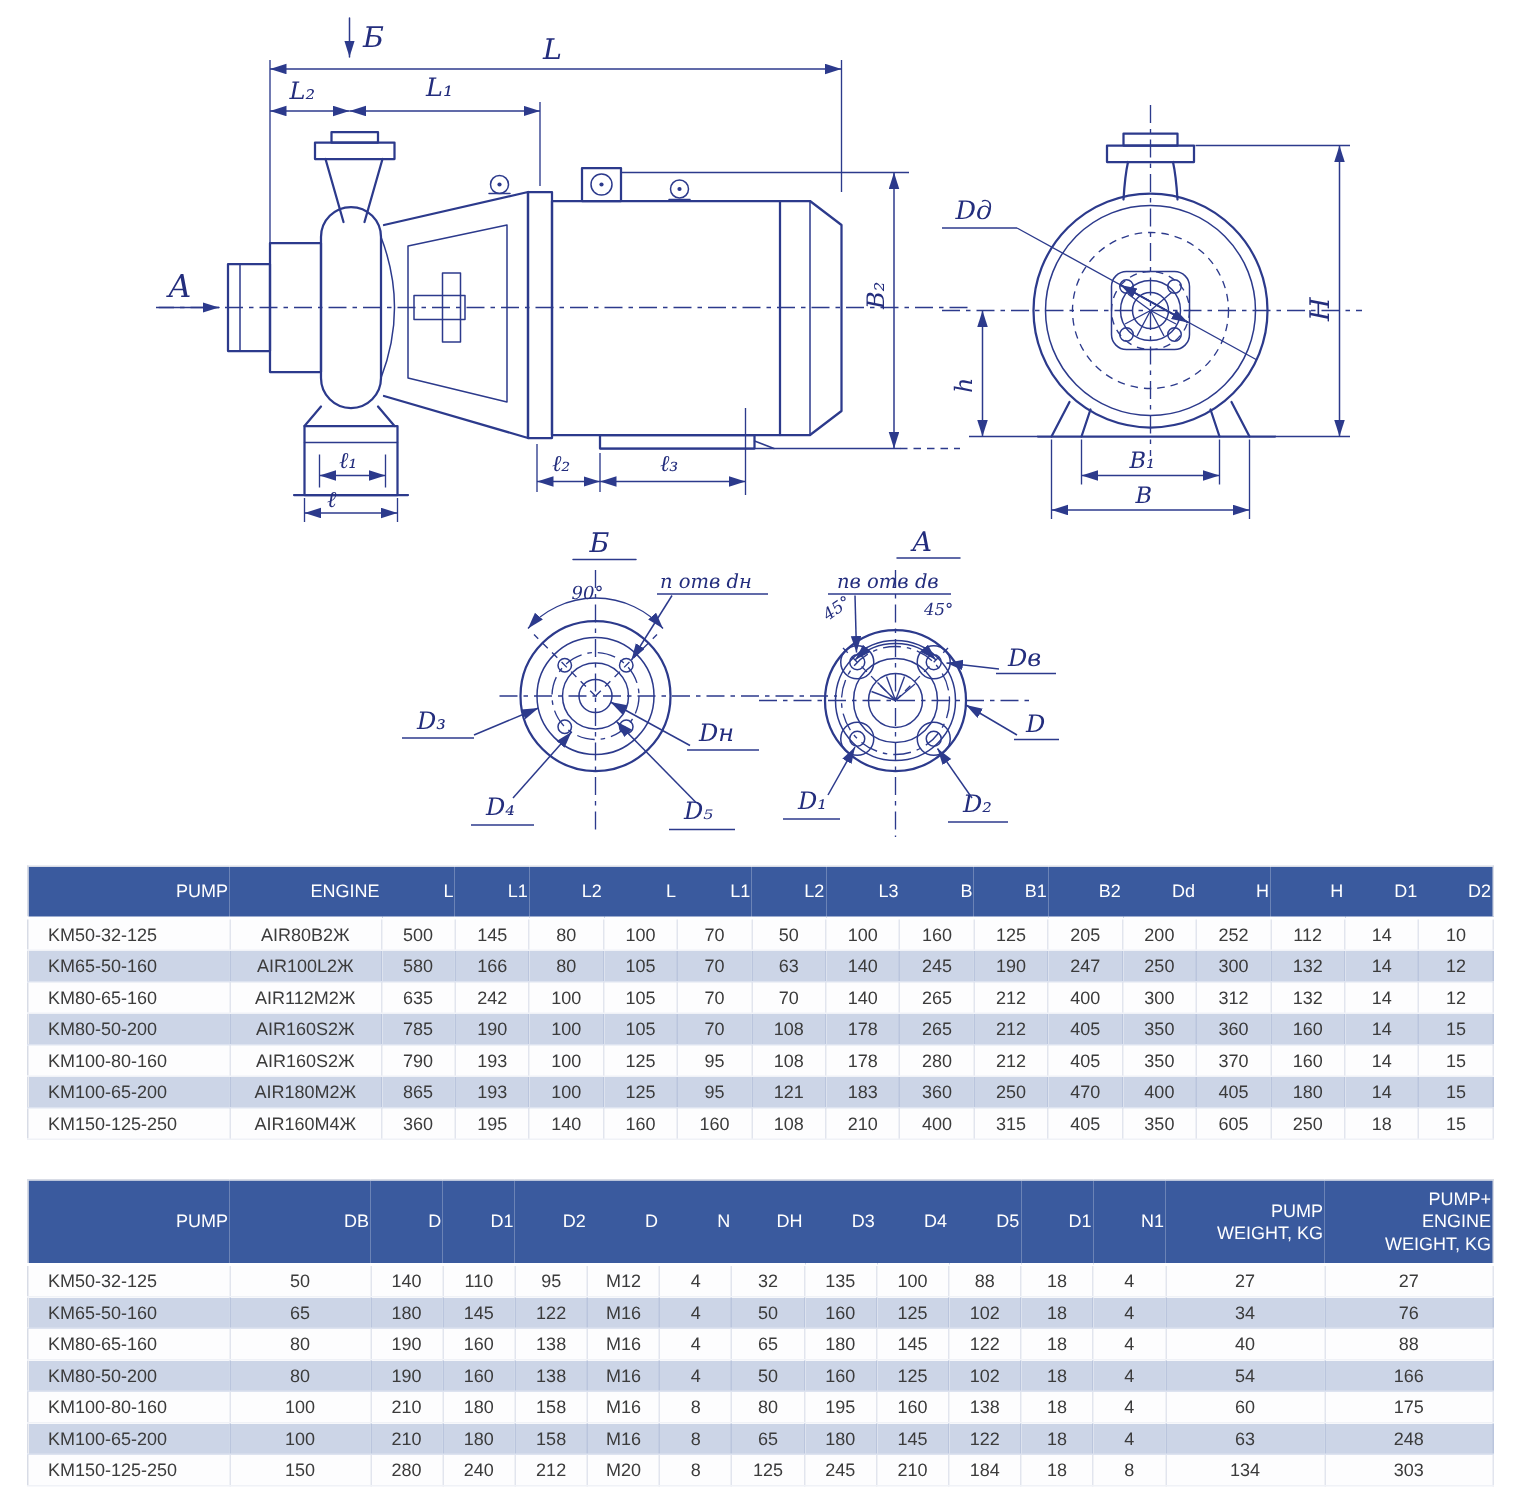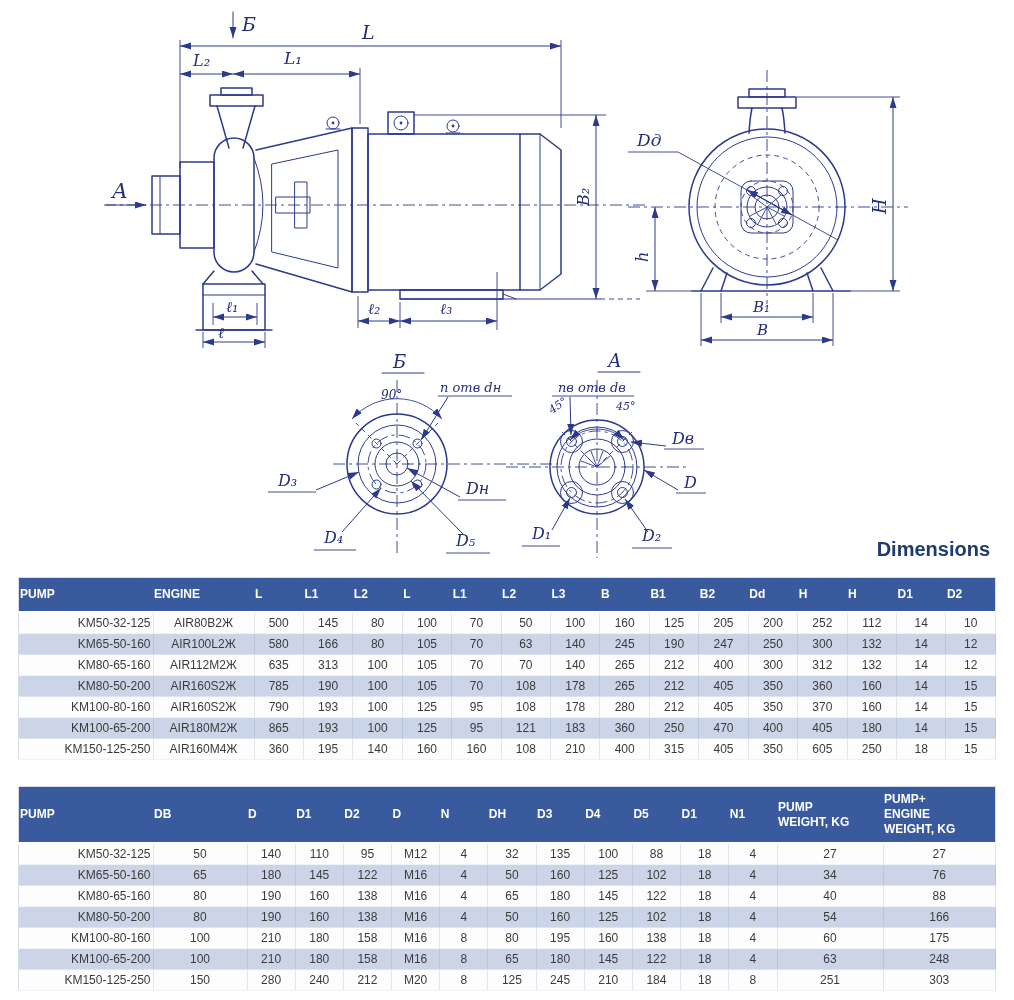--- a/index.html
+++ b/index.html
@@ -272,7 +272,6 @@
     </g>
   </svg>
 
-  <div class="dims-title">Dimensions</div>
 
   <table id="table1">
     <thead>

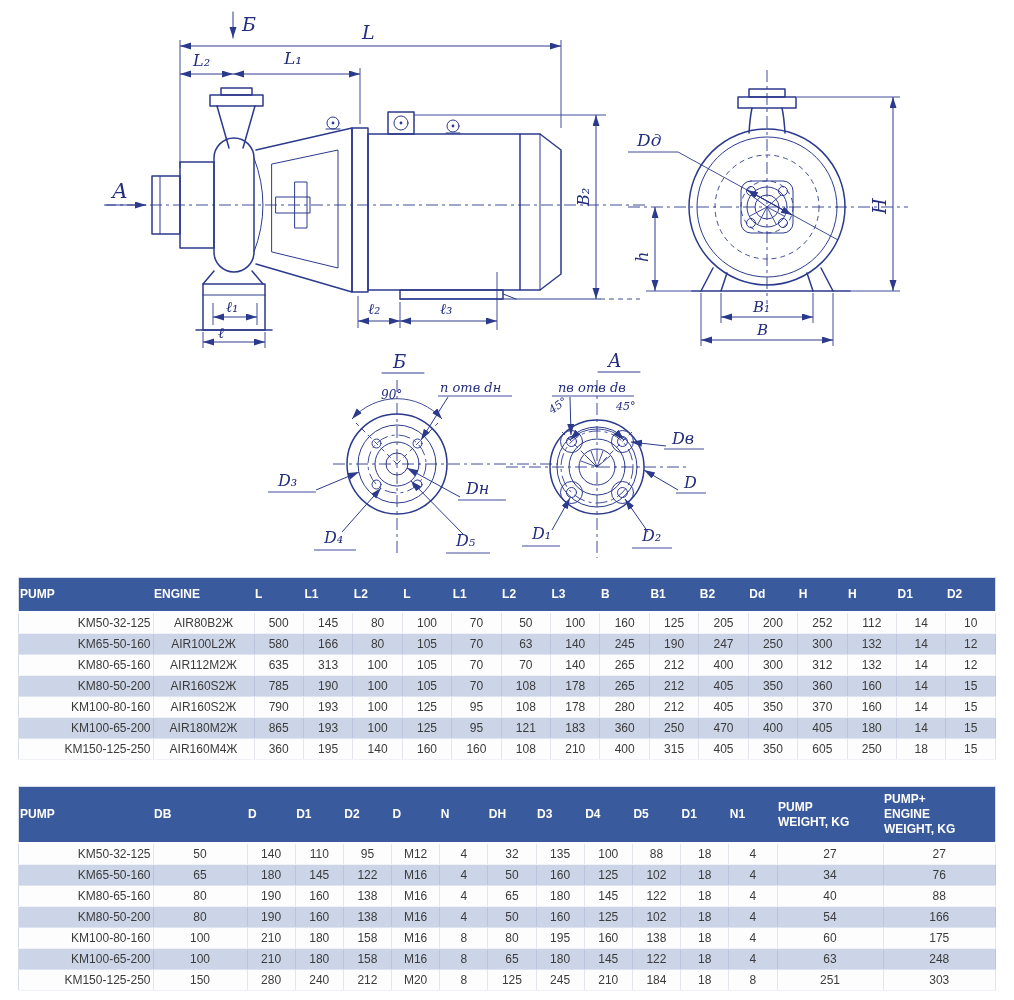--- a/index.html
+++ b/index.html
@@ -12,8 +12,8 @@
     font-size:12px;border:1px solid #d8dce6;}
   #table1{top:577px;}
   #table2{top:786px;}
-  thead th{background:#3a5a9e;color:#fff;font-weight:bold;font-size:12px;padding:2px 1px;
-    white-space:pre-line;line-height:1.25;border-bottom:2px solid #fff;text-align:left;vertical-align:middle;}
+  thead th{background:#3a5a9e;color:#fff;font-weight:normal;font-size:12px;padding:2px 1px;
+    white-space:pre-line;line-height:1.25;border-bottom:2px solid #fff;text-align:right;vertical-align:middle;}
   #table1 thead th{height:29px;}
   #table2 thead th{height:51px;}
   tbody td{height:20px;text-align:center;color:#3b3b3b;padding:0 2px;overflow:hidden;

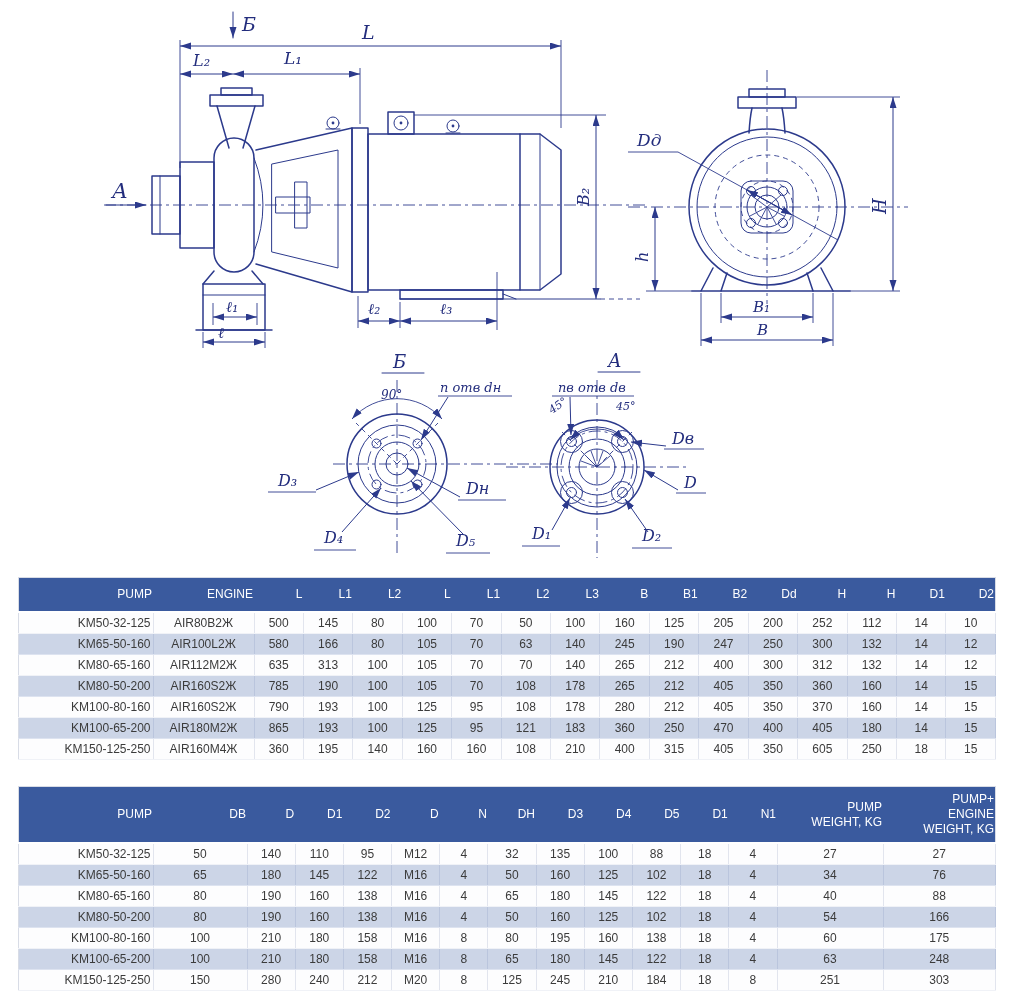--- a/index.html
+++ b/index.html
@@ -20,7 +20,7 @@
     border-right:1px solid #e2e5ee;border-bottom:1px solid #f0f2f7;}
   tbody tr:nth-child(odd) td{background:#fdfdfe;}
   tbody tr:nth-child(even) td{background:#ccd5e7;border-right-color:#bac5dd;border-bottom-color:#dde3f0;}
-  tbody td:first-child{text-align:right;padding-left:13px;}
+  tbody td:first-child{text-align:left;padding-left:13px;}
   #table1 th:nth-child(1){width:132px}
   #table1 th:nth-child(2){width:99px}
   #table2 th:nth-child(1){width:132px}

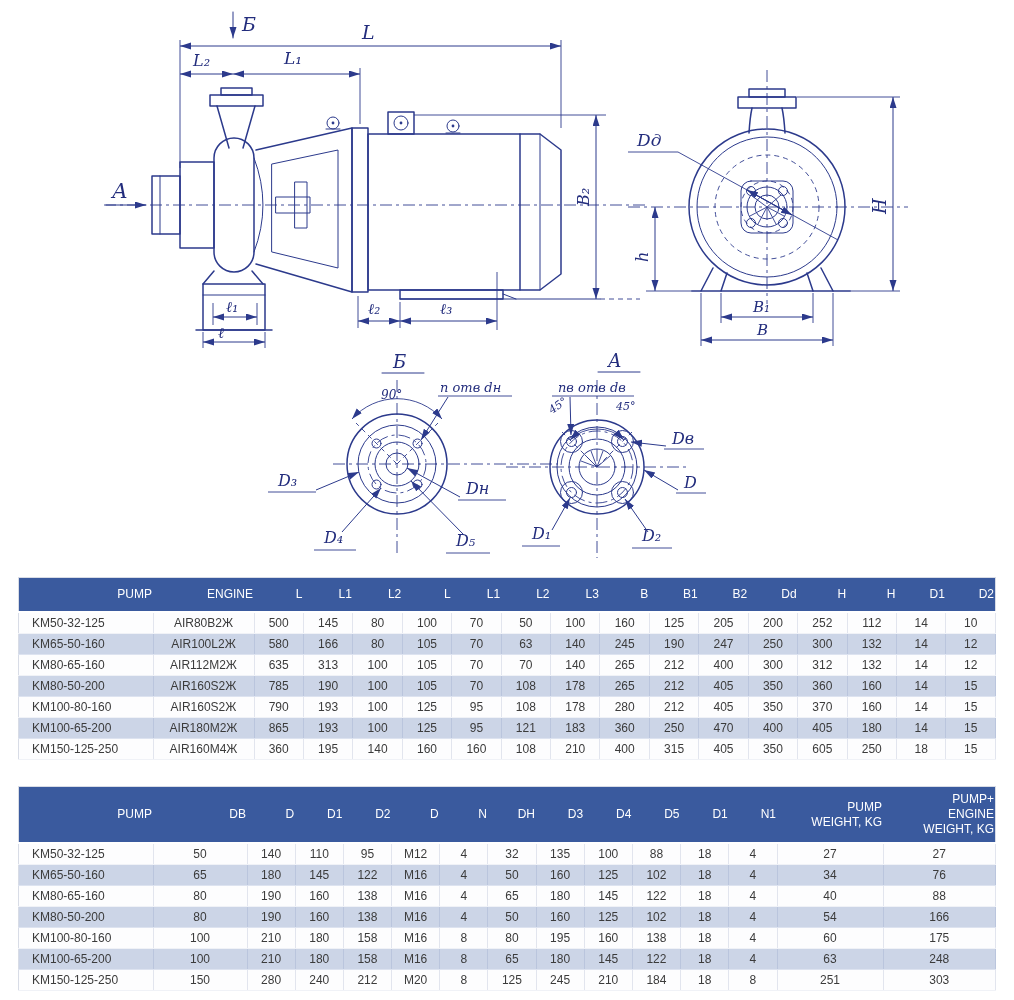--- a/index.html
+++ b/index.html
@@ -338,7 +338,7 @@
           <td>KM80-65-160</td>
           <td>AIR112M2Ж</td>
           <td>635</td>
-          <td>313</td>
+          <td>242</td>
           <td>100</td>
           <td>105</td>
           <td>70</td>

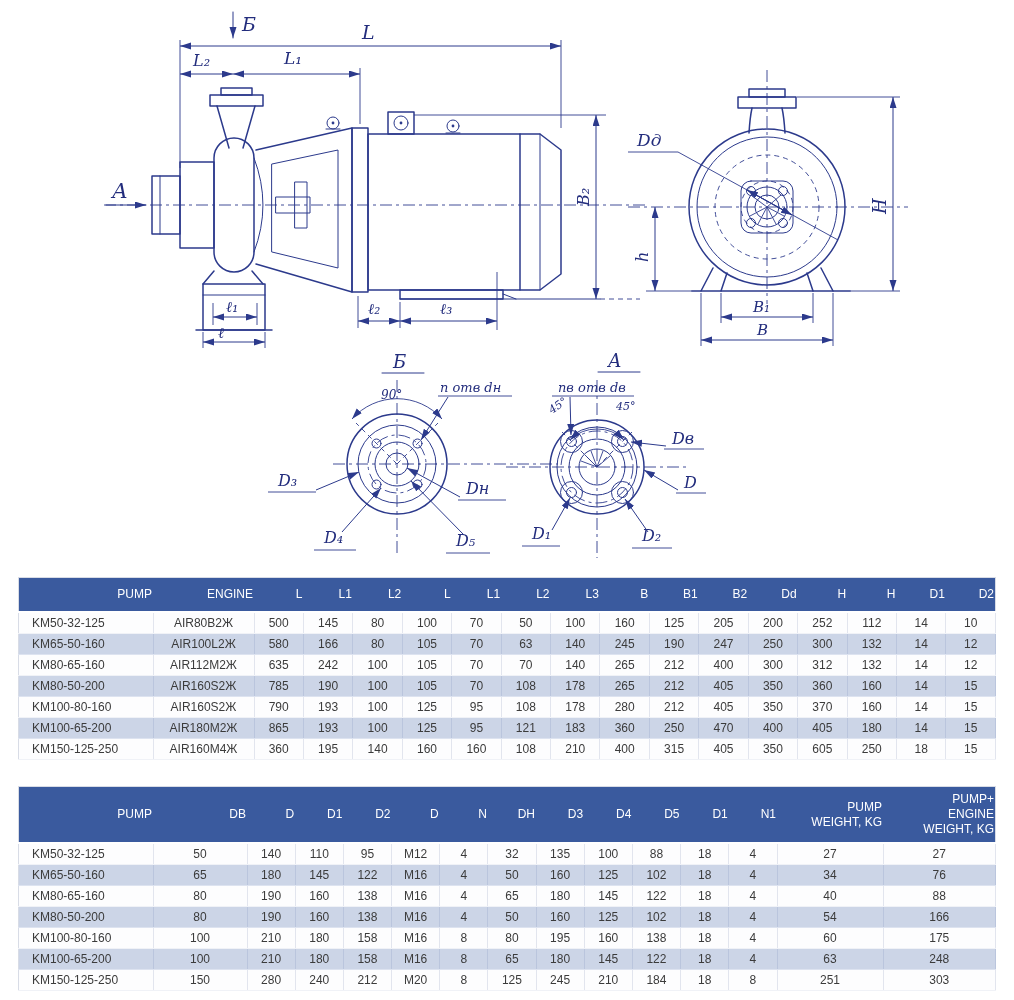--- a/index.html
+++ b/index.html
@@ -572,7 +572,7 @@
           <td>184</td>
           <td>18</td>
           <td>8</td>
-          <td>251</td>
+          <td>134</td>
           <td>303</td>
         </tr>
       </tbody>

